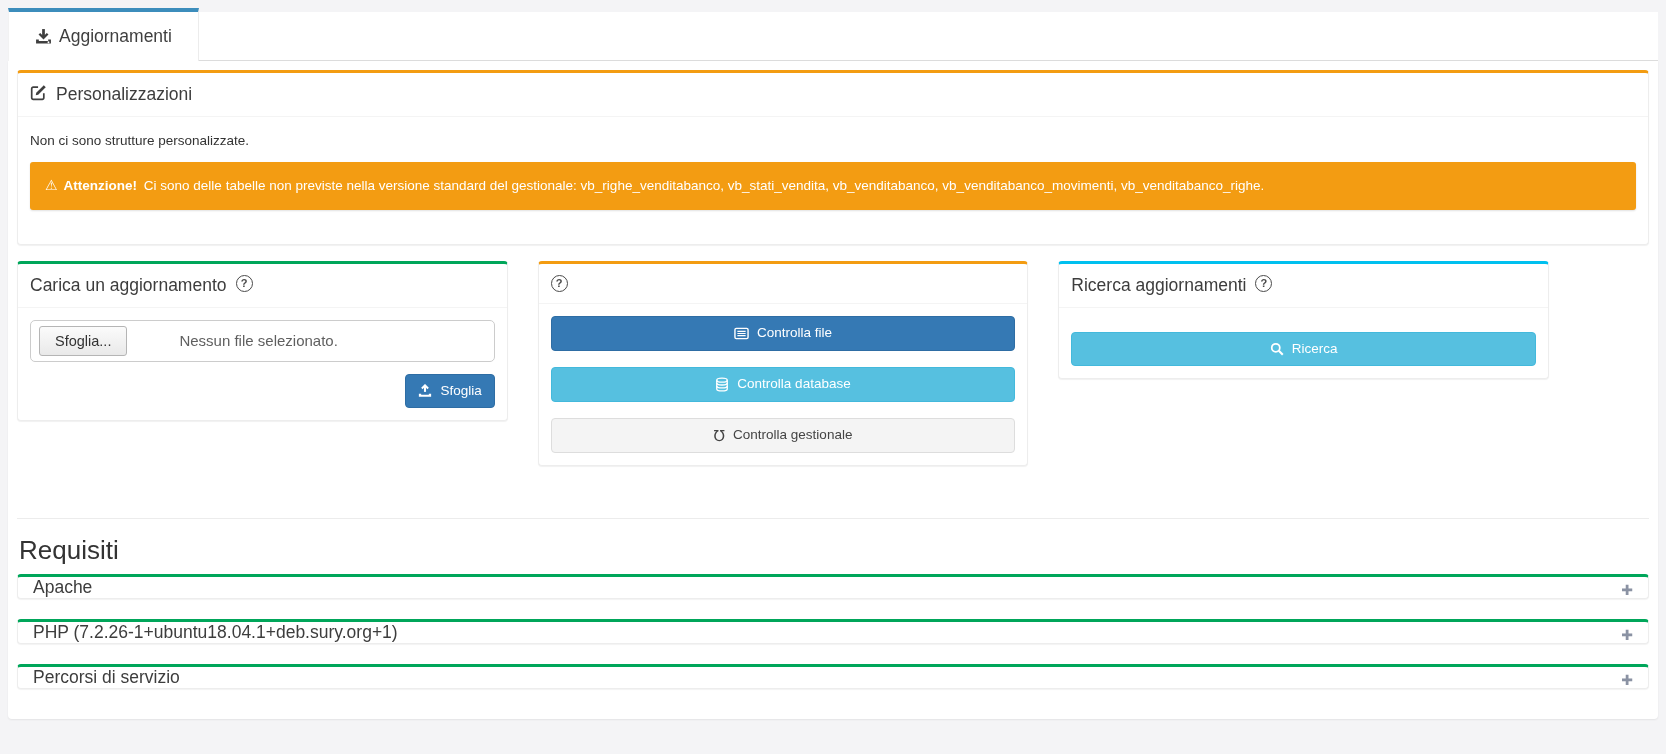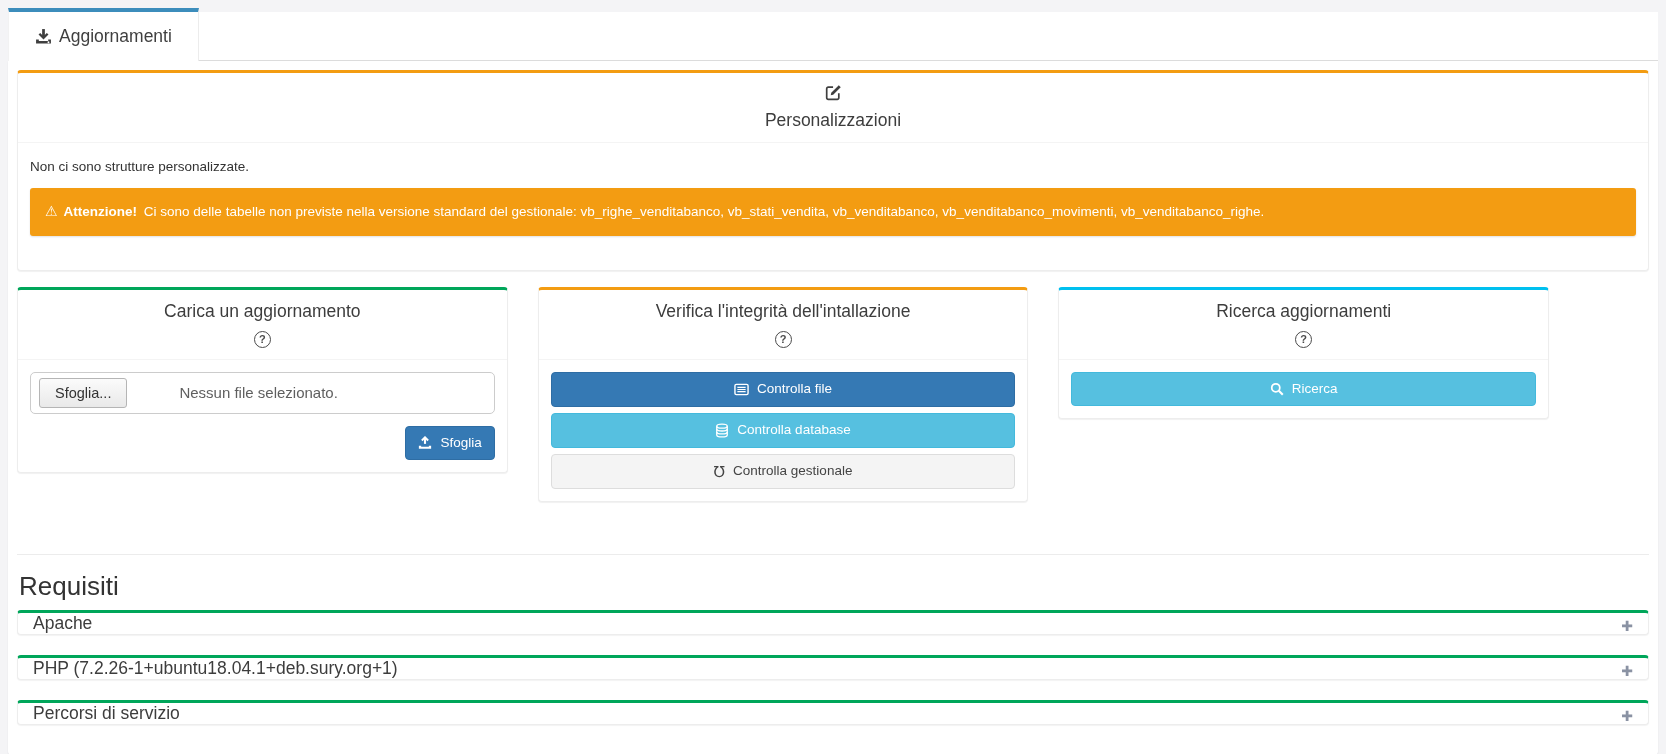--- a/index.html
+++ b/index.html
@@ -36,10 +36,9 @@
   .card.top-success { border-top:3px solid #00a65a; }
   .card.top-info    { border-top:3px solid #00c0ef; }
   .card-header {
-    display:flex; align-items:center; gap:9px;
+    display:flex; gap:9px;
     padding:11px 12px; font-size:17.5px; color:#3d3d3d;
     border-bottom:1px solid #f4f4f4;
-    flex-direction:column;
   }
   .card-body { padding:12px; font-size:13.5px; }
 

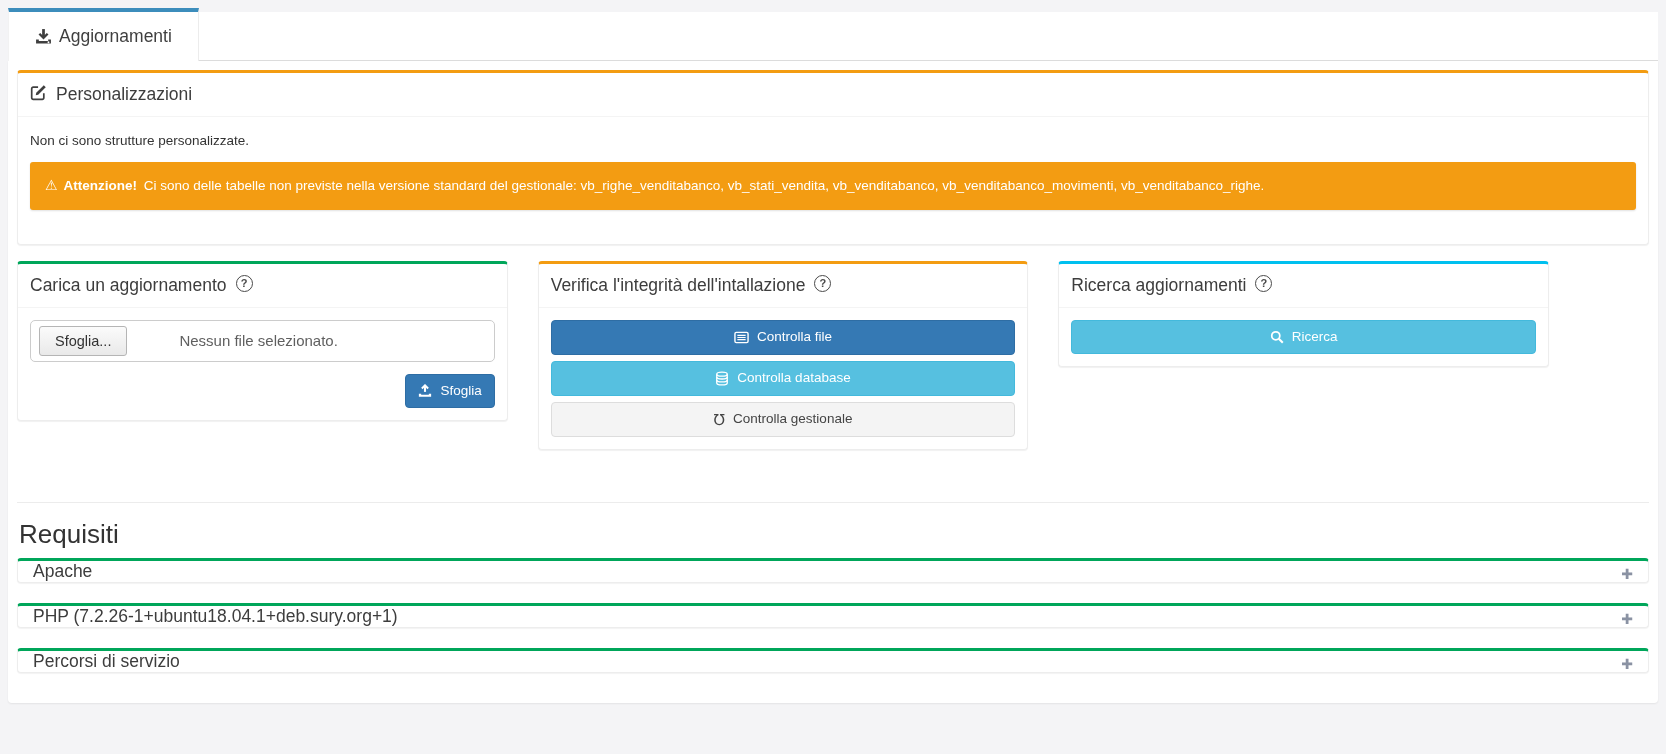--- a/index.html
+++ b/index.html
@@ -182,7 +182,6 @@
       <div class="col">
         <div class="card top-warning">
           <div class="card-header">
-            <span>Verifica l'integrità dell'intallazione</span>
             <span class="help">?</span>
           </div>
           <div class="card-body">

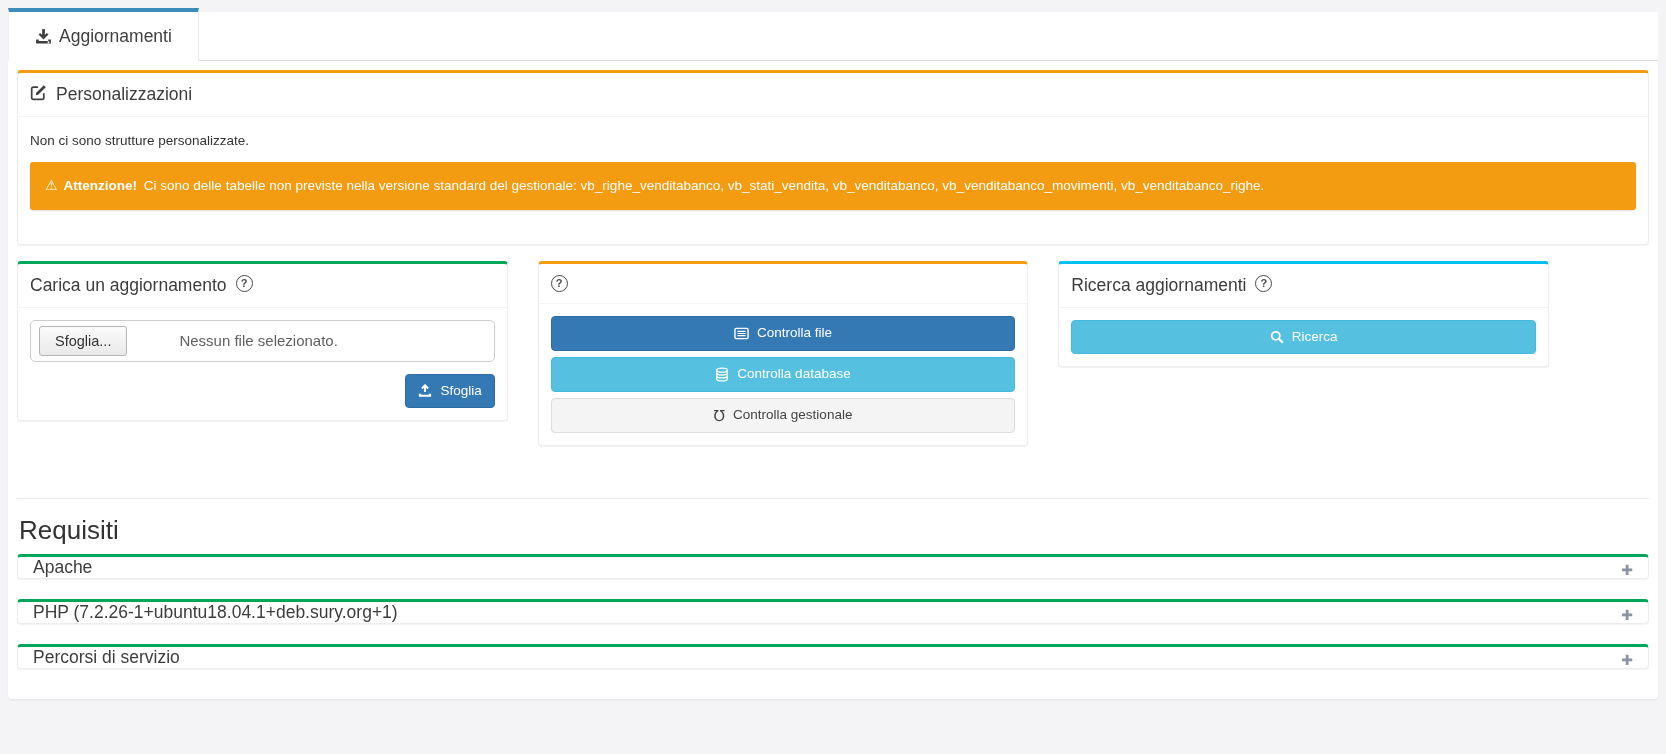--- a/index.html
+++ b/index.html
@@ -66,7 +66,7 @@
   .btn-primary { background:#3579b4; border-color:#2e6da4; color:#fff; }
   .btn-info    { background:#56c0e0; border-color:#43b9dc; color:#fff; }
   .btn-default { background:#f4f4f4; border-color:#ddd; color:#444; }
-  .btn-block   { width:100%; margin-bottom:6px; }
+  .btn-block   { width:100%; margin-bottom:16px; }
   .btn-block:last-child { margin-bottom:0; }
 
   

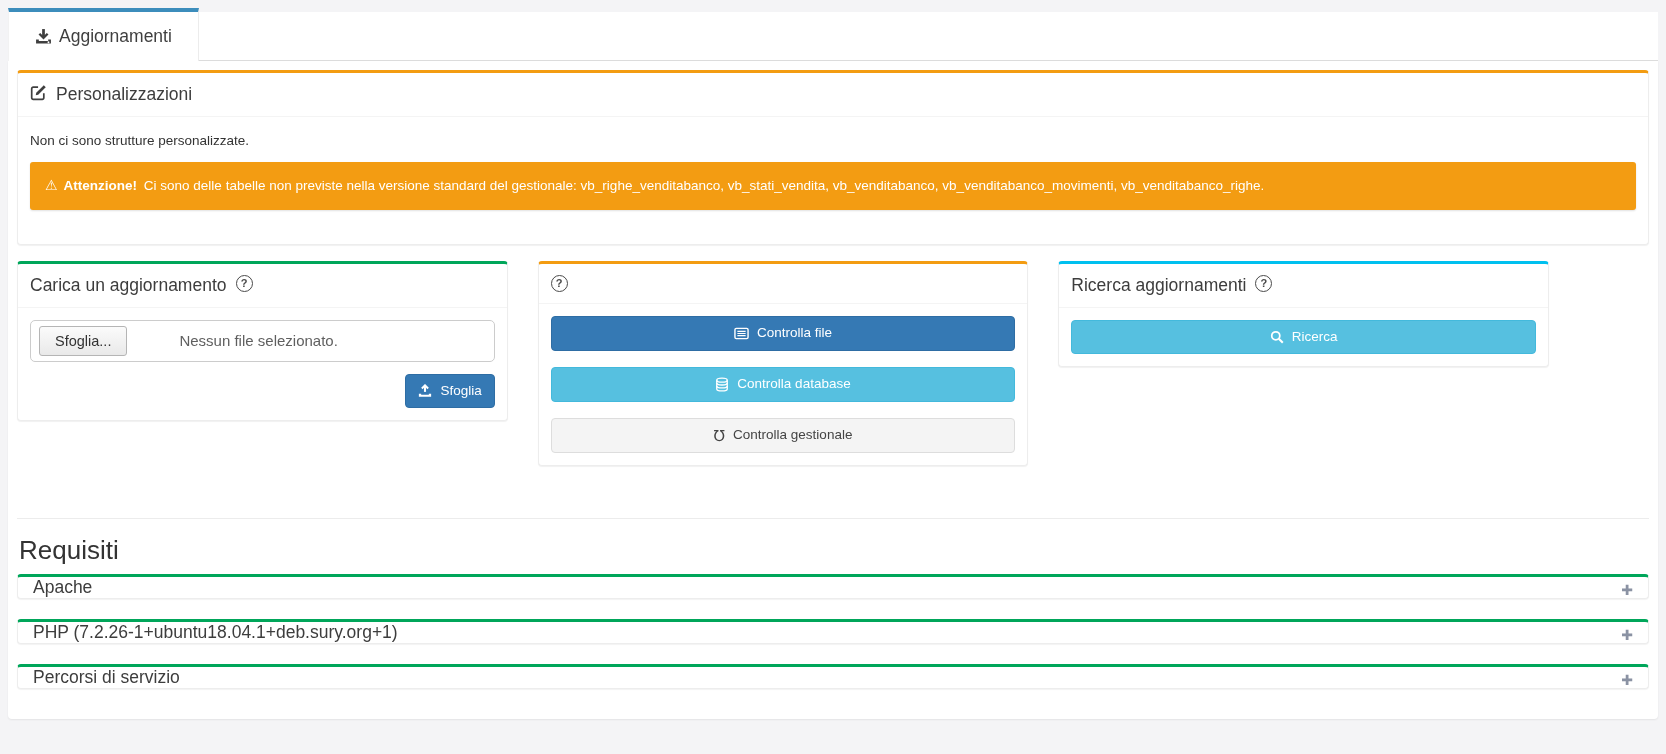--- a/index.html
+++ b/index.html
@@ -67,7 +67,7 @@
   .btn-info    { background:#56c0e0; border-color:#43b9dc; color:#fff; }
   .btn-default { background:#f4f4f4; border-color:#ddd; color:#444; }
   .btn-block   { width:100%; margin-bottom:16px; }
-  .btn-block:last-child { margin-bottom:0; }
+  .btn-block:last-child { margin-bottom:0;margin-top:12px; }
 
   
   .file-box {

